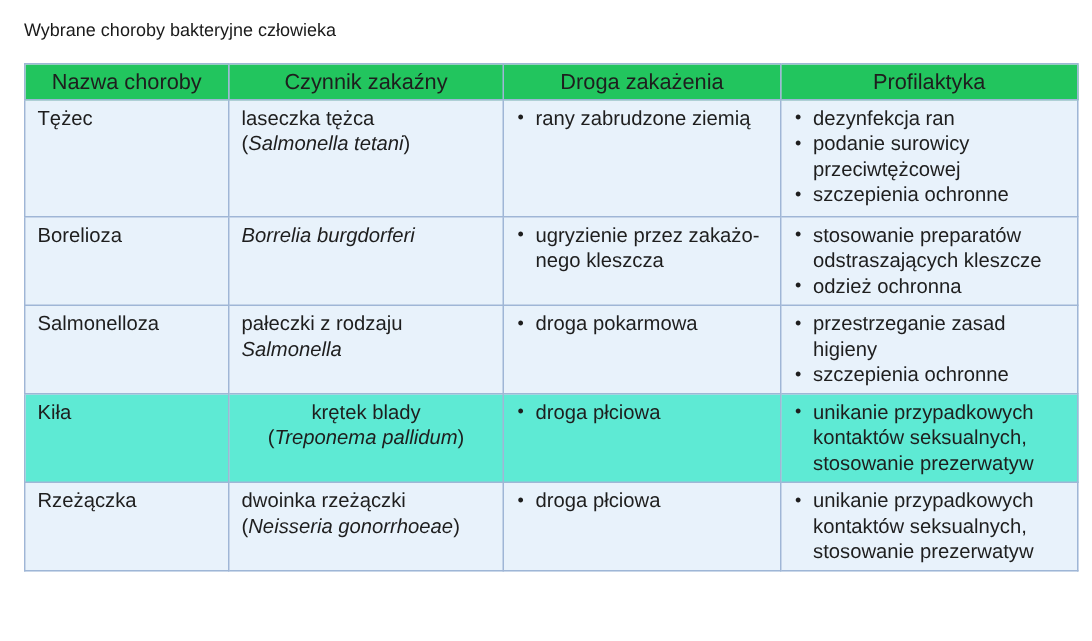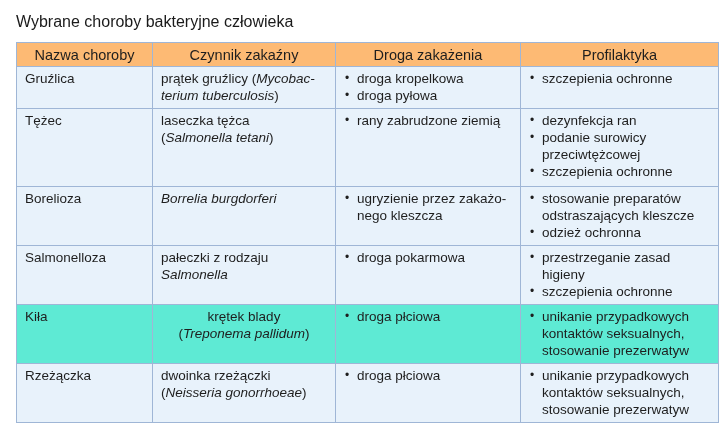--- a/index.html
+++ b/index.html
@@ -5,7 +5,7 @@
   html, body { margin:0; padding:0; background:#ffffff; }
   body { width:728px; height:427px; position:relative; overflow:hidden;
          font-family:"Liberation Sans", sans-serif; color:#1e1e1e; }
-  .title { position:absolute; left:16px; top:13px; font-size:16px; color:#1a1a1a; }
+  .title { position:absolute; left:16px; top:13px; font-size:12px; color:#1a1a1a; }
   table { position:absolute; left:16px; top:42px; border-collapse:collapse;
           table-layout:fixed; width:702px; font-size:13.5px; }
   col.c1 { width:136px; } col.c2 { width:183px; } col.c3 { width:185px; } col.c4 { width:198px; }

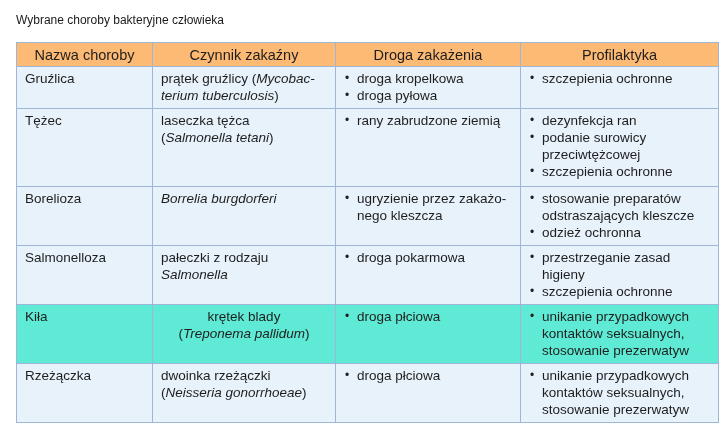--- a/index.html
+++ b/index.html
@@ -10,7 +10,7 @@
           table-layout:fixed; width:702px; font-size:13.5px; }
   col.c1 { width:136px; } col.c2 { width:183px; } col.c3 { width:185px; } col.c4 { width:198px; }
   th, td { border:1px solid #9fb6d6; vertical-align:top; }
-  th { background:#fdba74; font-weight:normal; font-size:14.5px; height:23px;
+  th { background:#22c55e; font-weight:normal; font-size:14.5px; height:23px;
        padding:0 4px; text-align:center; vertical-align:middle; }
   td { padding:3px 8px 4px 8px; line-height:17px; }
   tr.shade td { background:#e8f2fb; }

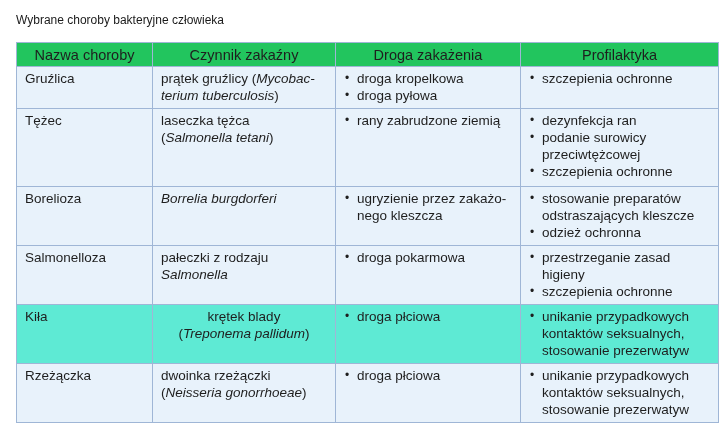--- a/index.html
+++ b/index.html
@@ -41,22 +41,6 @@
     </tr>
   </thead>
   <tbody id="tbody">
-      <tr class="shade" style="height: 42px;">
-        <td>Gruźlica</td>
-        <td style="white-space: pre-line;"><span>prątek gruźlicy (</span><i>Mycobac-
-terium tuberculosis</i><span>)</span></td>
-        <td>
-          <ul>
-            <li>droga kropelkowa</li>
-            <li>droga pyłowa</li>
-          </ul>
-        </td>
-        <td>
-          <ul>
-            <li>szczepienia ochronne</li>
-          </ul>
-        </td>
-      </tr>
       <tr class="shade" style="height: 78px;">
         <td>Tężec</td>
         <td style="white-space: pre-line;"><span>laseczka tężca

